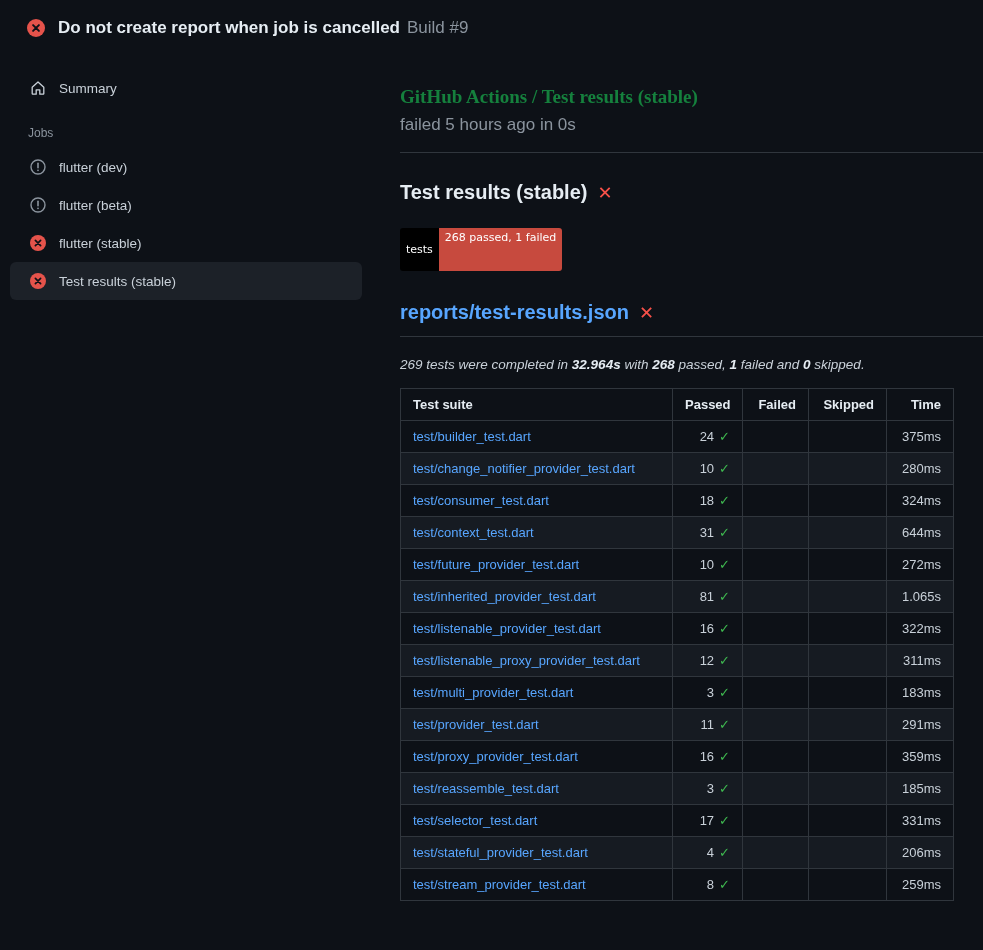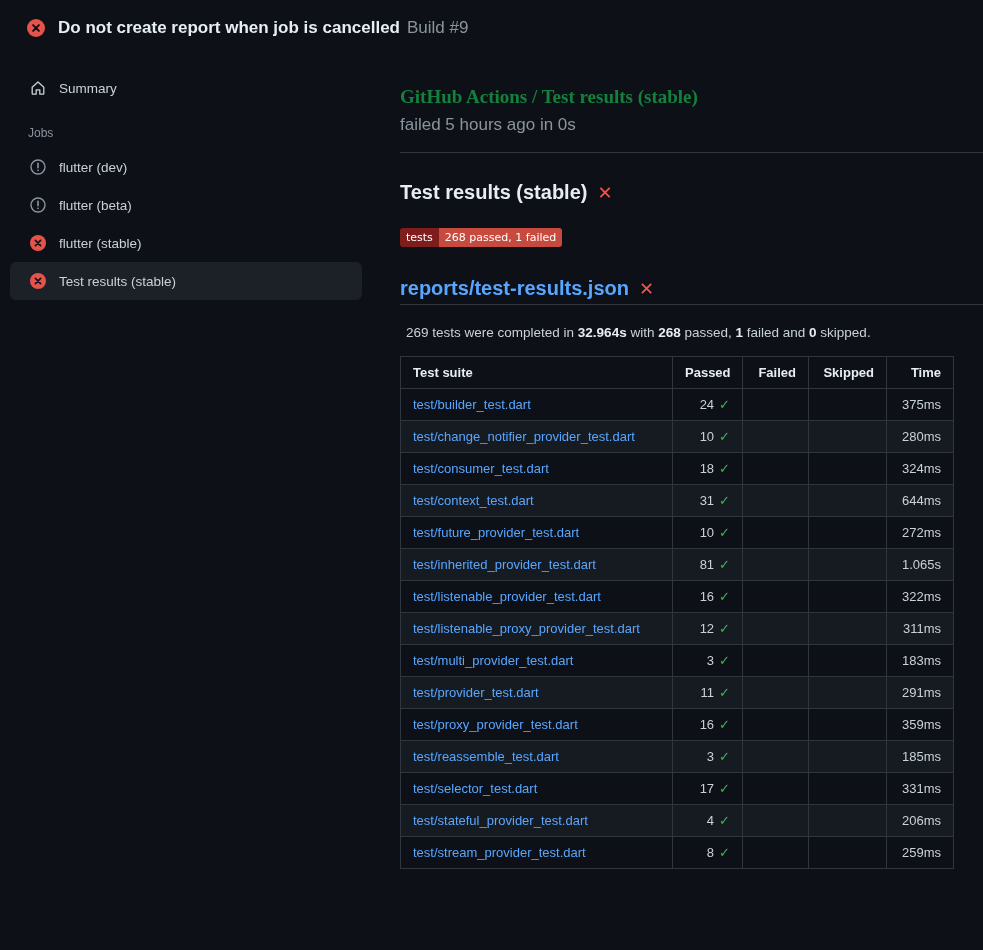--- a/index.html
+++ b/index.html
@@ -57,7 +57,7 @@
     border-radius: 3px; overflow: hidden; line-height: 1;
     font-family: "DejaVu Sans", sans-serif;
   }
-  .badge .badge-label { background: #7f1d1d; color: #ffffff; padding: 4px 6px; }
+  .badge .badge-label { background: #000000; color: #ffffff; padding: 16px 6px; }
   .badge .badge-value { background: #c74a3e; color: #ffffff; padding: 4px 6px; }
 
   .report-heading {

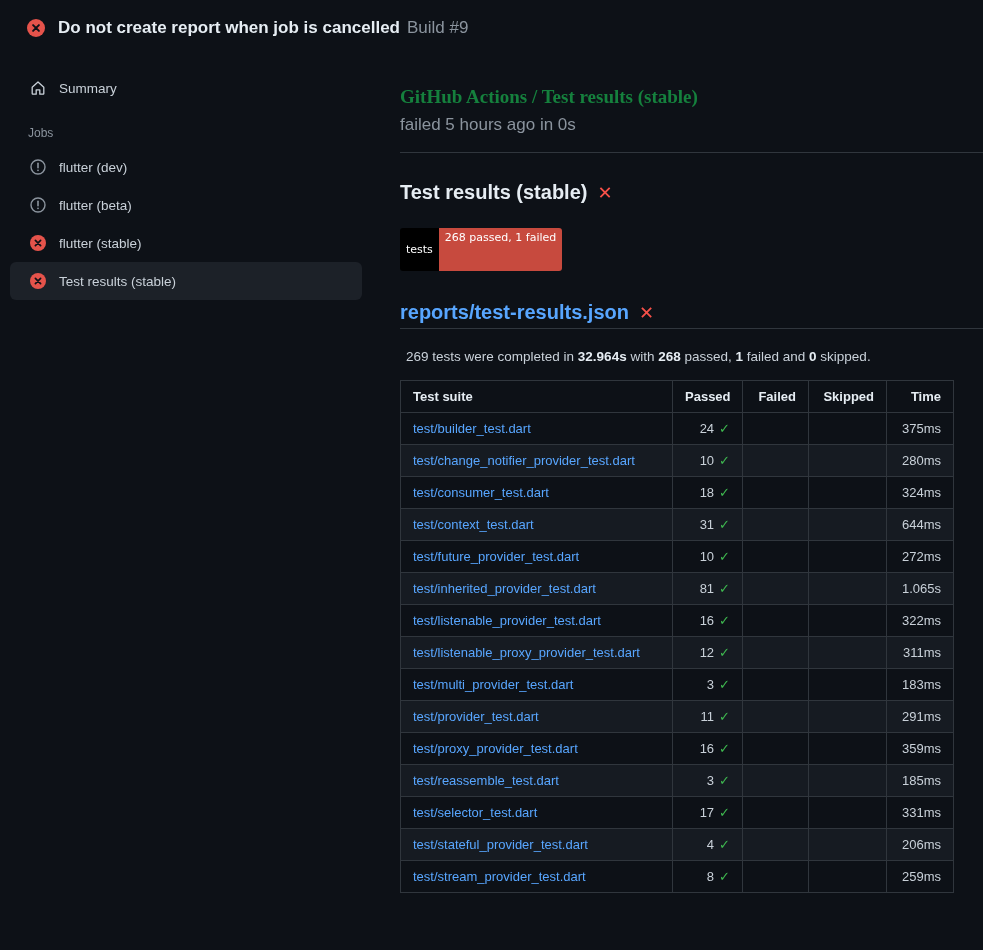--- a/index.html
+++ b/index.html
@@ -61,7 +61,7 @@
   .badge .badge-value { background: #c74a3e; color: #ffffff; padding: 4px 6px; }
 
   .report-heading {
-    margin: 30px 0 0 0; padding-bottom: 4px;
+    margin: 30px 0 0 0; padding-bottom: 12px;
     border-bottom: 1px solid #30363d;
     display: flex; align-items: center; gap: 10px;
     font-size: 20px; font-weight: 700;

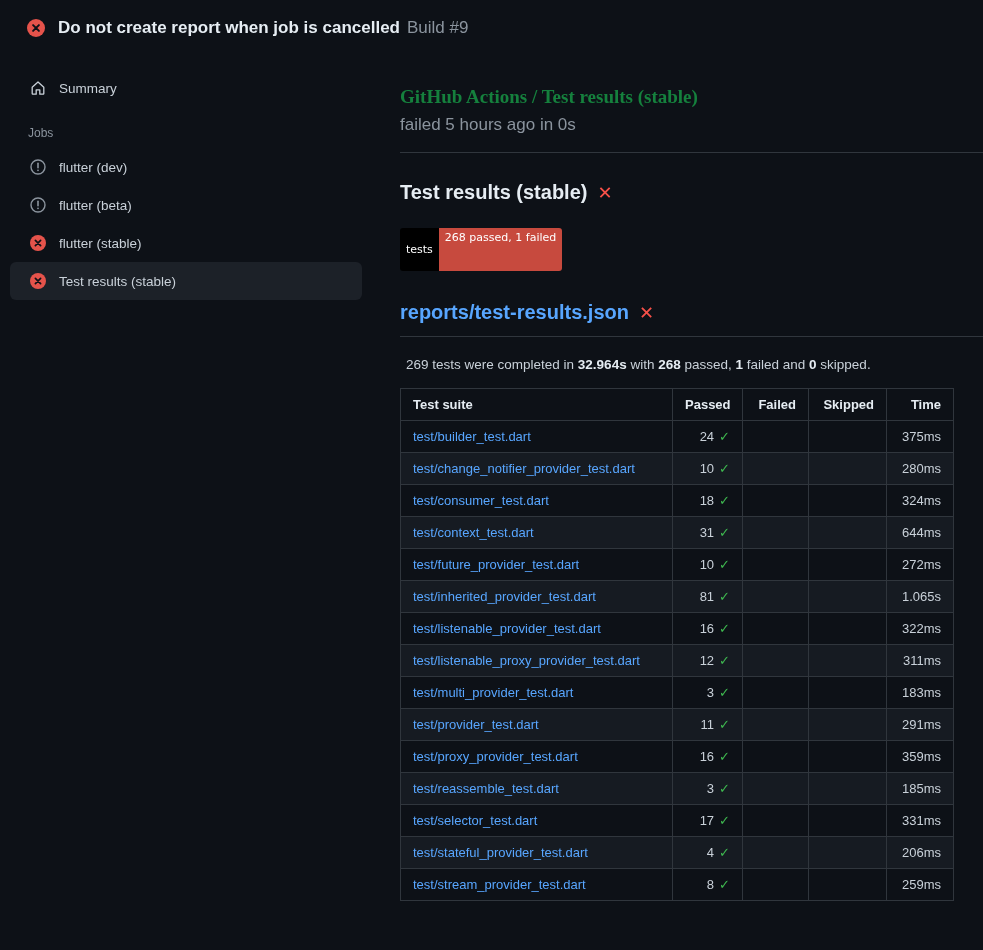--- a/index.html
+++ b/index.html
@@ -68,7 +68,7 @@
   }
   .report-heading a { color: #58a6ff; }
 
-  .summary-sentence { margin: 20px 0 0 6px; font-size: 13.5px; color: #c9d1d9; }
+  .summary-sentence { margin: 20px 0 0 0; font-size: 13.5px; color: #c9d1d9; font-style: italic; }
   .summary-sentence b { color: #e6edf3; }
 
   

